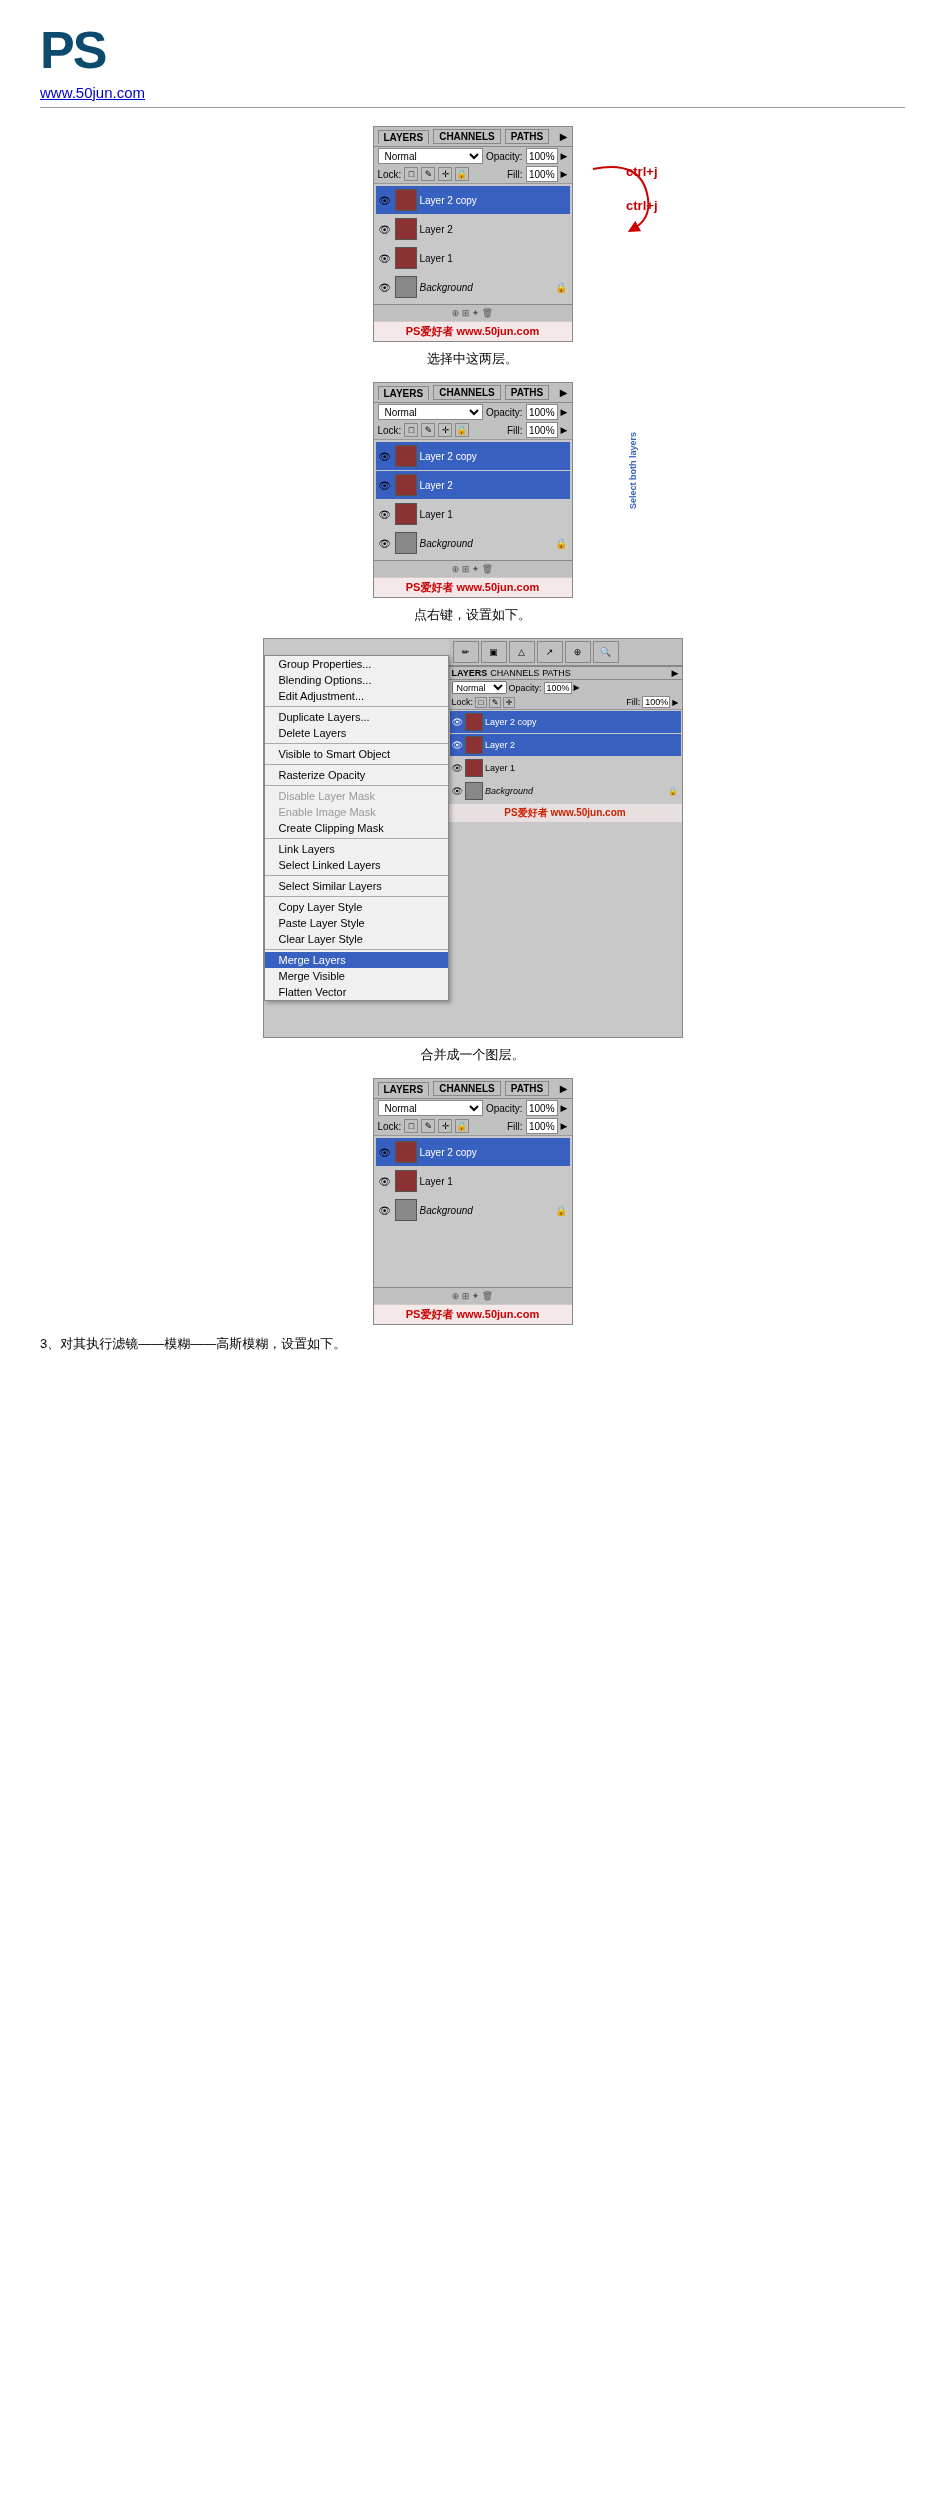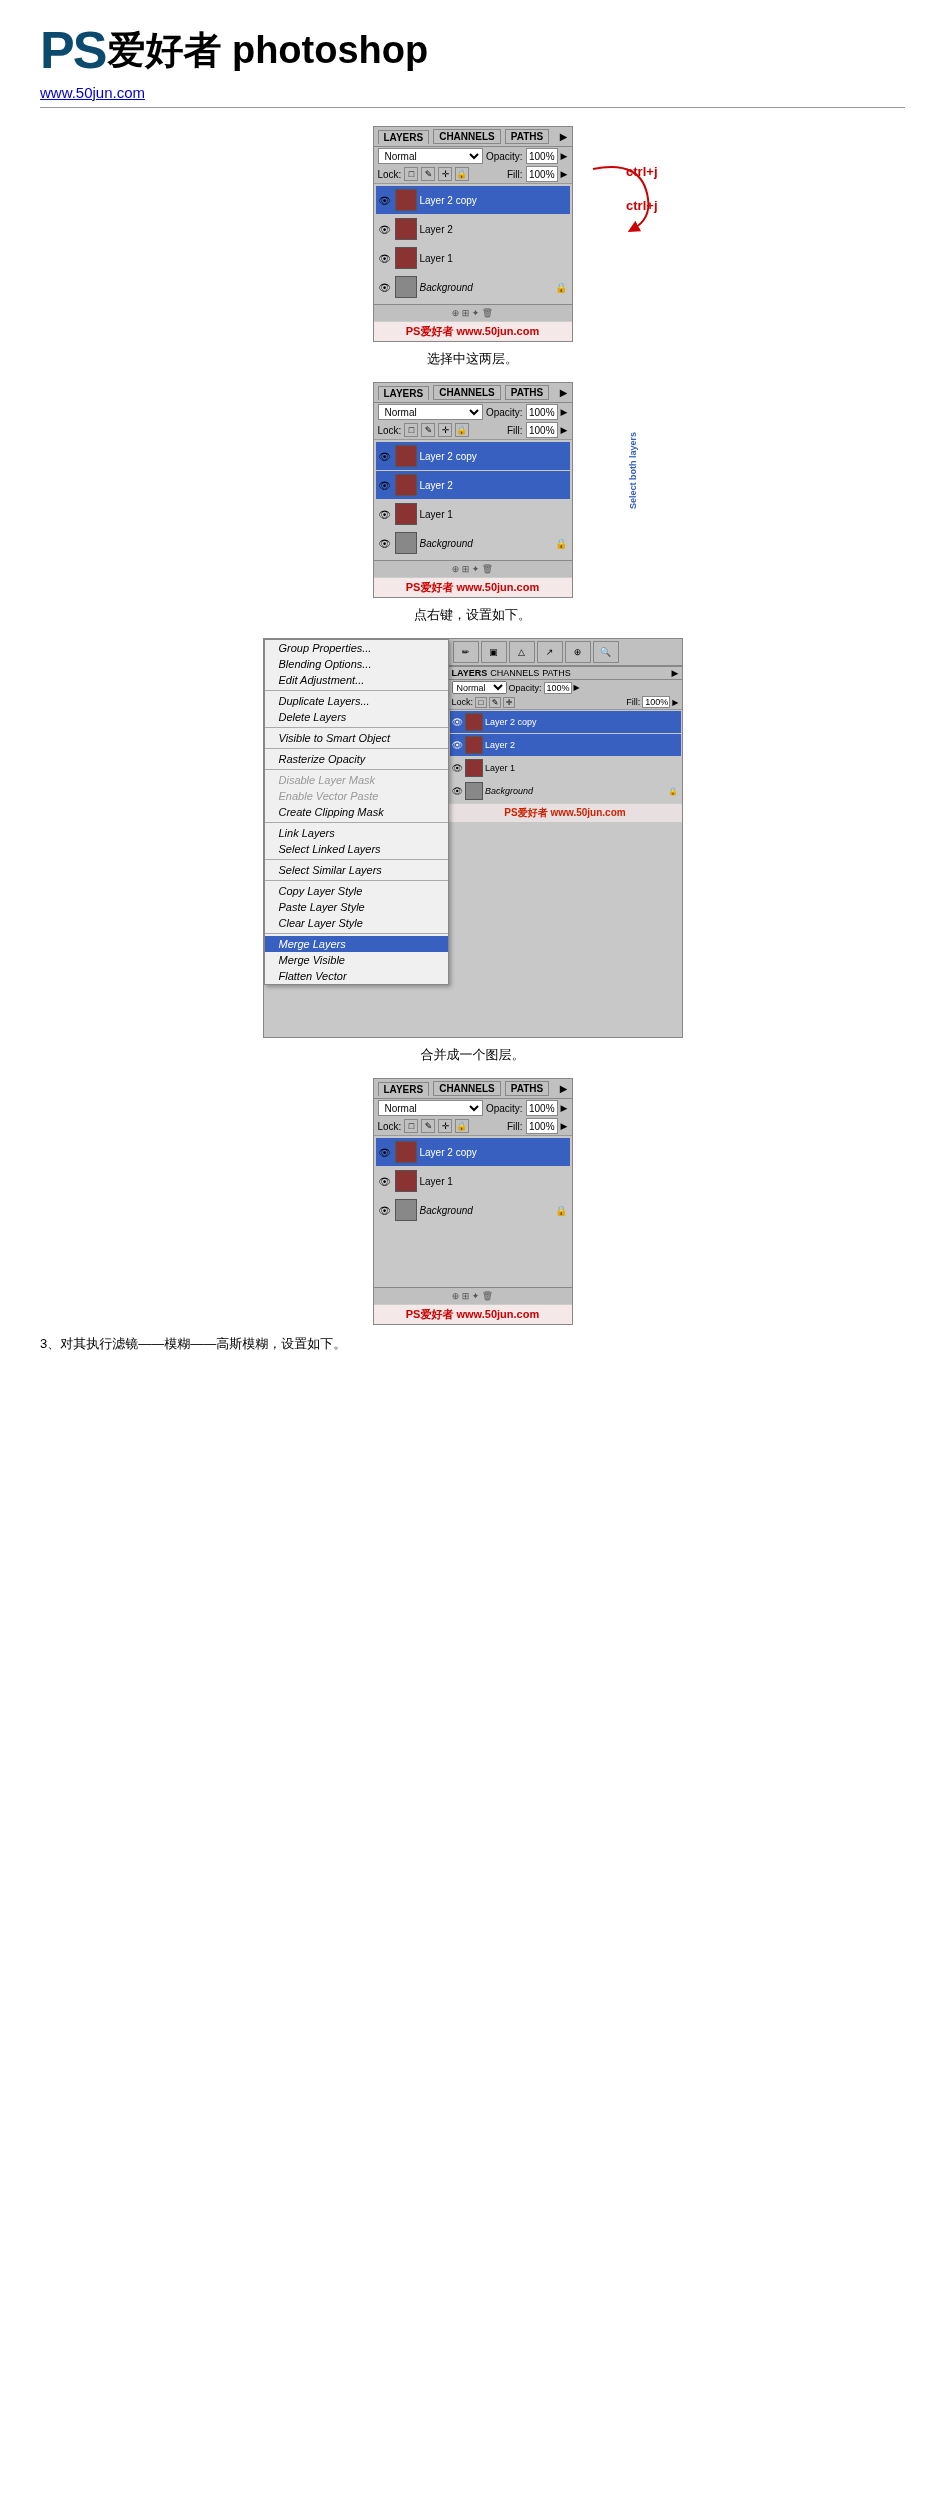--- a/index.html
+++ b/index.html
@@ -282,7 +282,6 @@
 
 <div class="header">
   <span class="header-ps">PS</span>
-  <span class="header-main">爱好者 photoshop</span>
 </div>
 <a class="header-link">www.50jun.com</a>
 <hr class="divider">

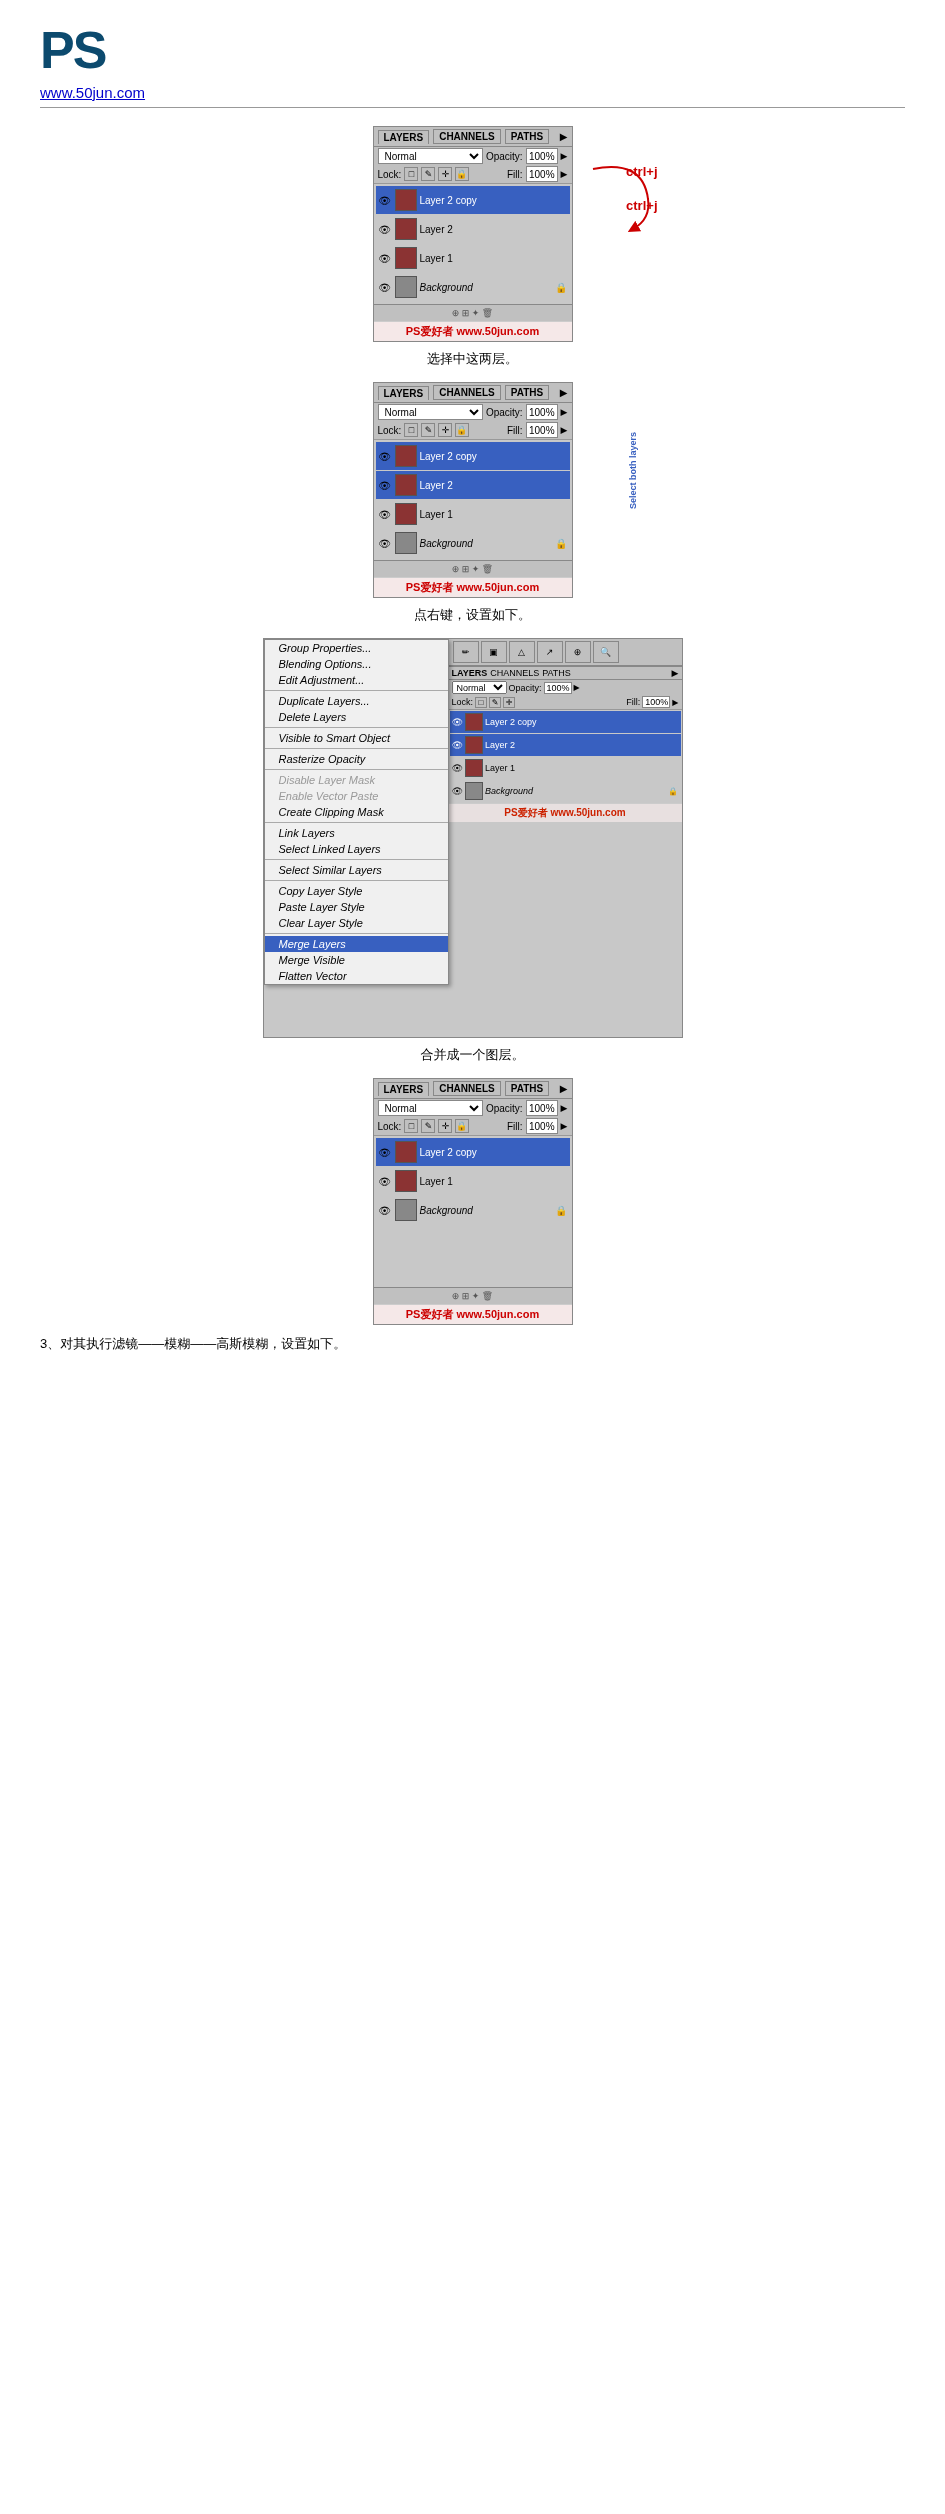--- a/index.html
+++ b/index.html
@@ -433,7 +433,7 @@
 <div class="ctx-area">
   <div style="position:relative; width:420px; min-height:400px; background:#c8c8c8; border:1px solid #888; display:flex; overflow:hidden;">
 
-    <div style="position:absolute; left:0; top:0; z-index:10;font-style:italic;">
+    <div style="position:absolute; left:0; top:16px; z-index:10;">
       <div class="context-menu">
         <div class="ctx-item">Group Properties...</div>
         <div class="ctx-item">Blending Options...</div>

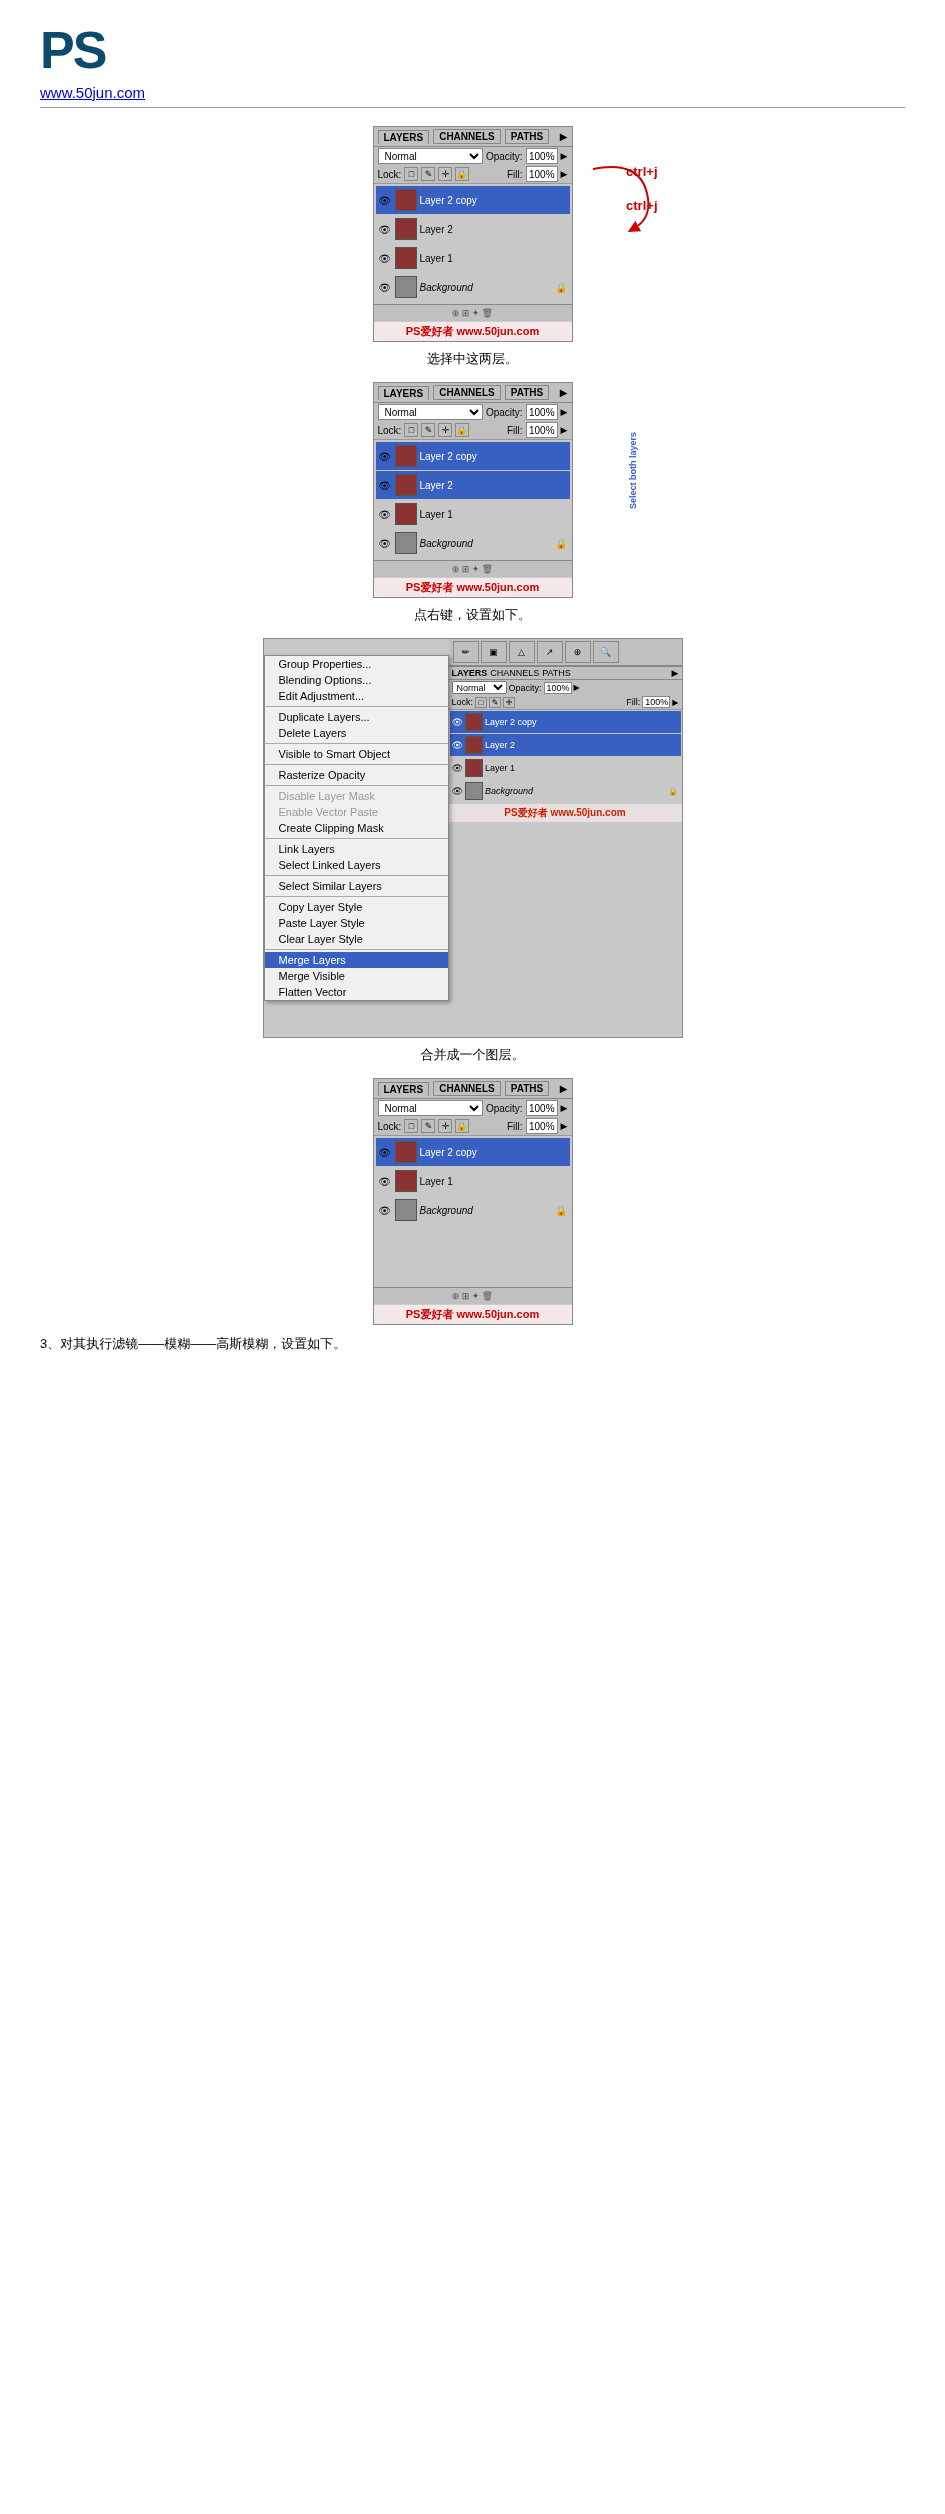--- a/index.html
+++ b/index.html
@@ -447,7 +447,7 @@
         <div class="ctx-item">Rasterize Opacity</div>
         <div class="ctx-separator"></div>
         <div class="ctx-item disabled">Disable Layer Mask</div>
-        <div class="ctx-item disabled">Enable Vector Paste</div>
+        <div class="ctx-item disabled">Enable Image Mask</div>
         <div class="ctx-item">Create Clipping Mask</div>
         <div class="ctx-separator"></div>
         <div class="ctx-item">Link Layers</div>

